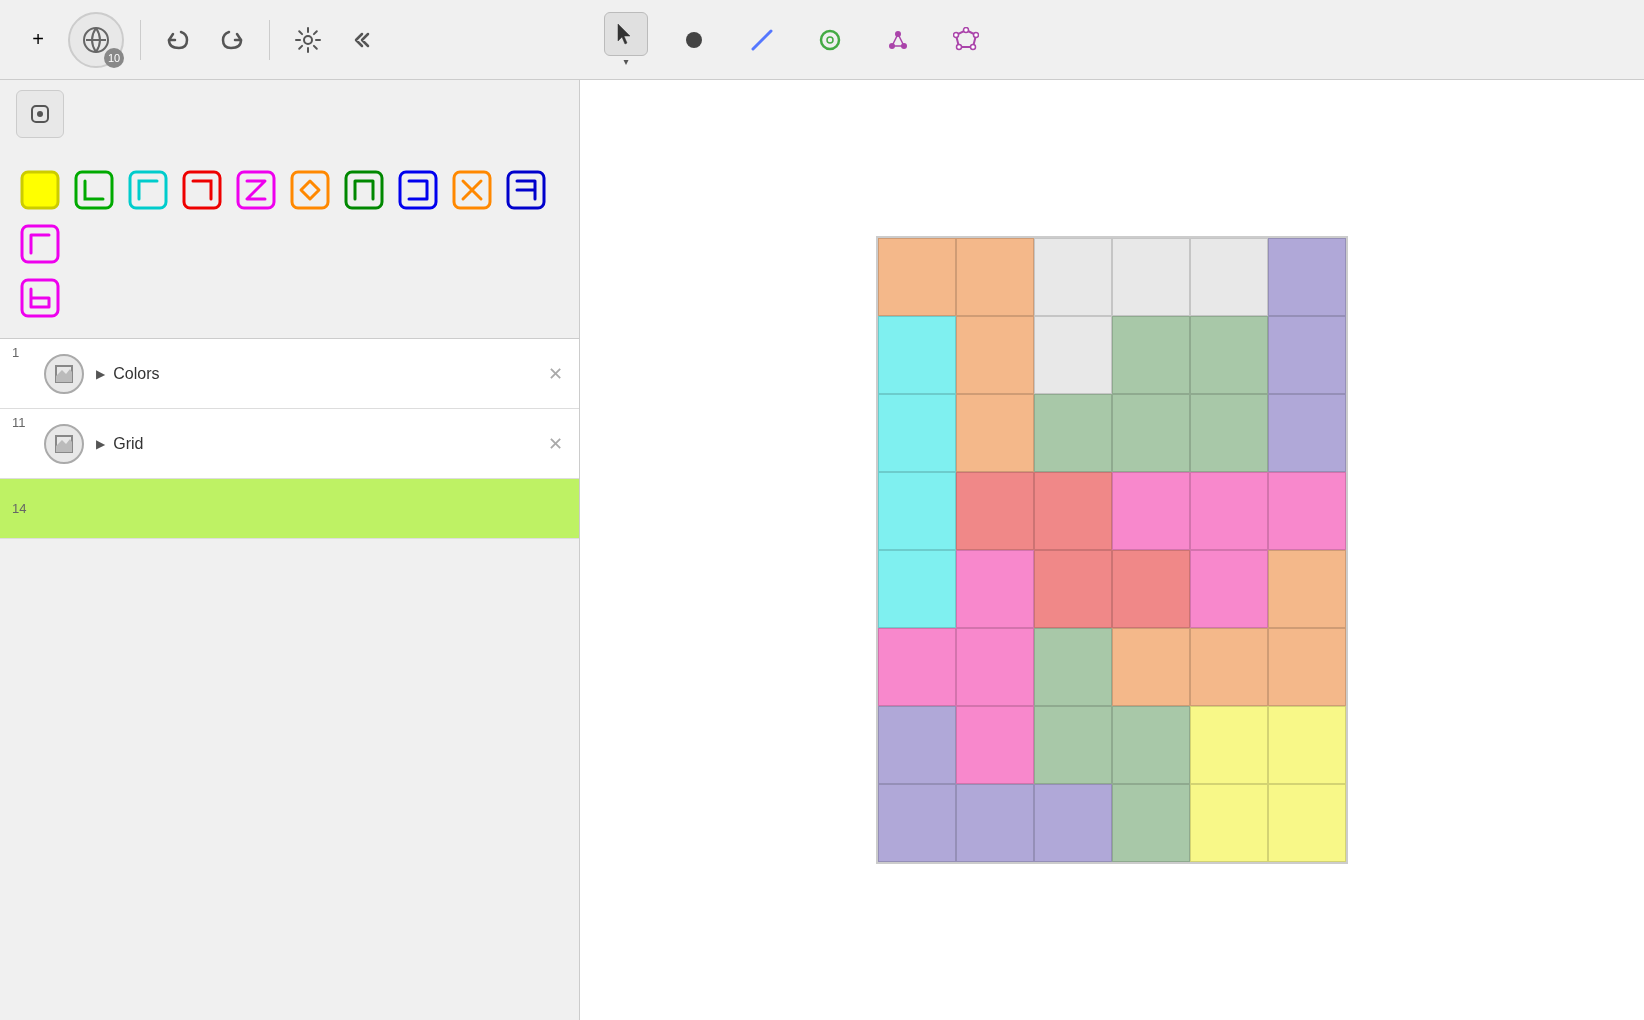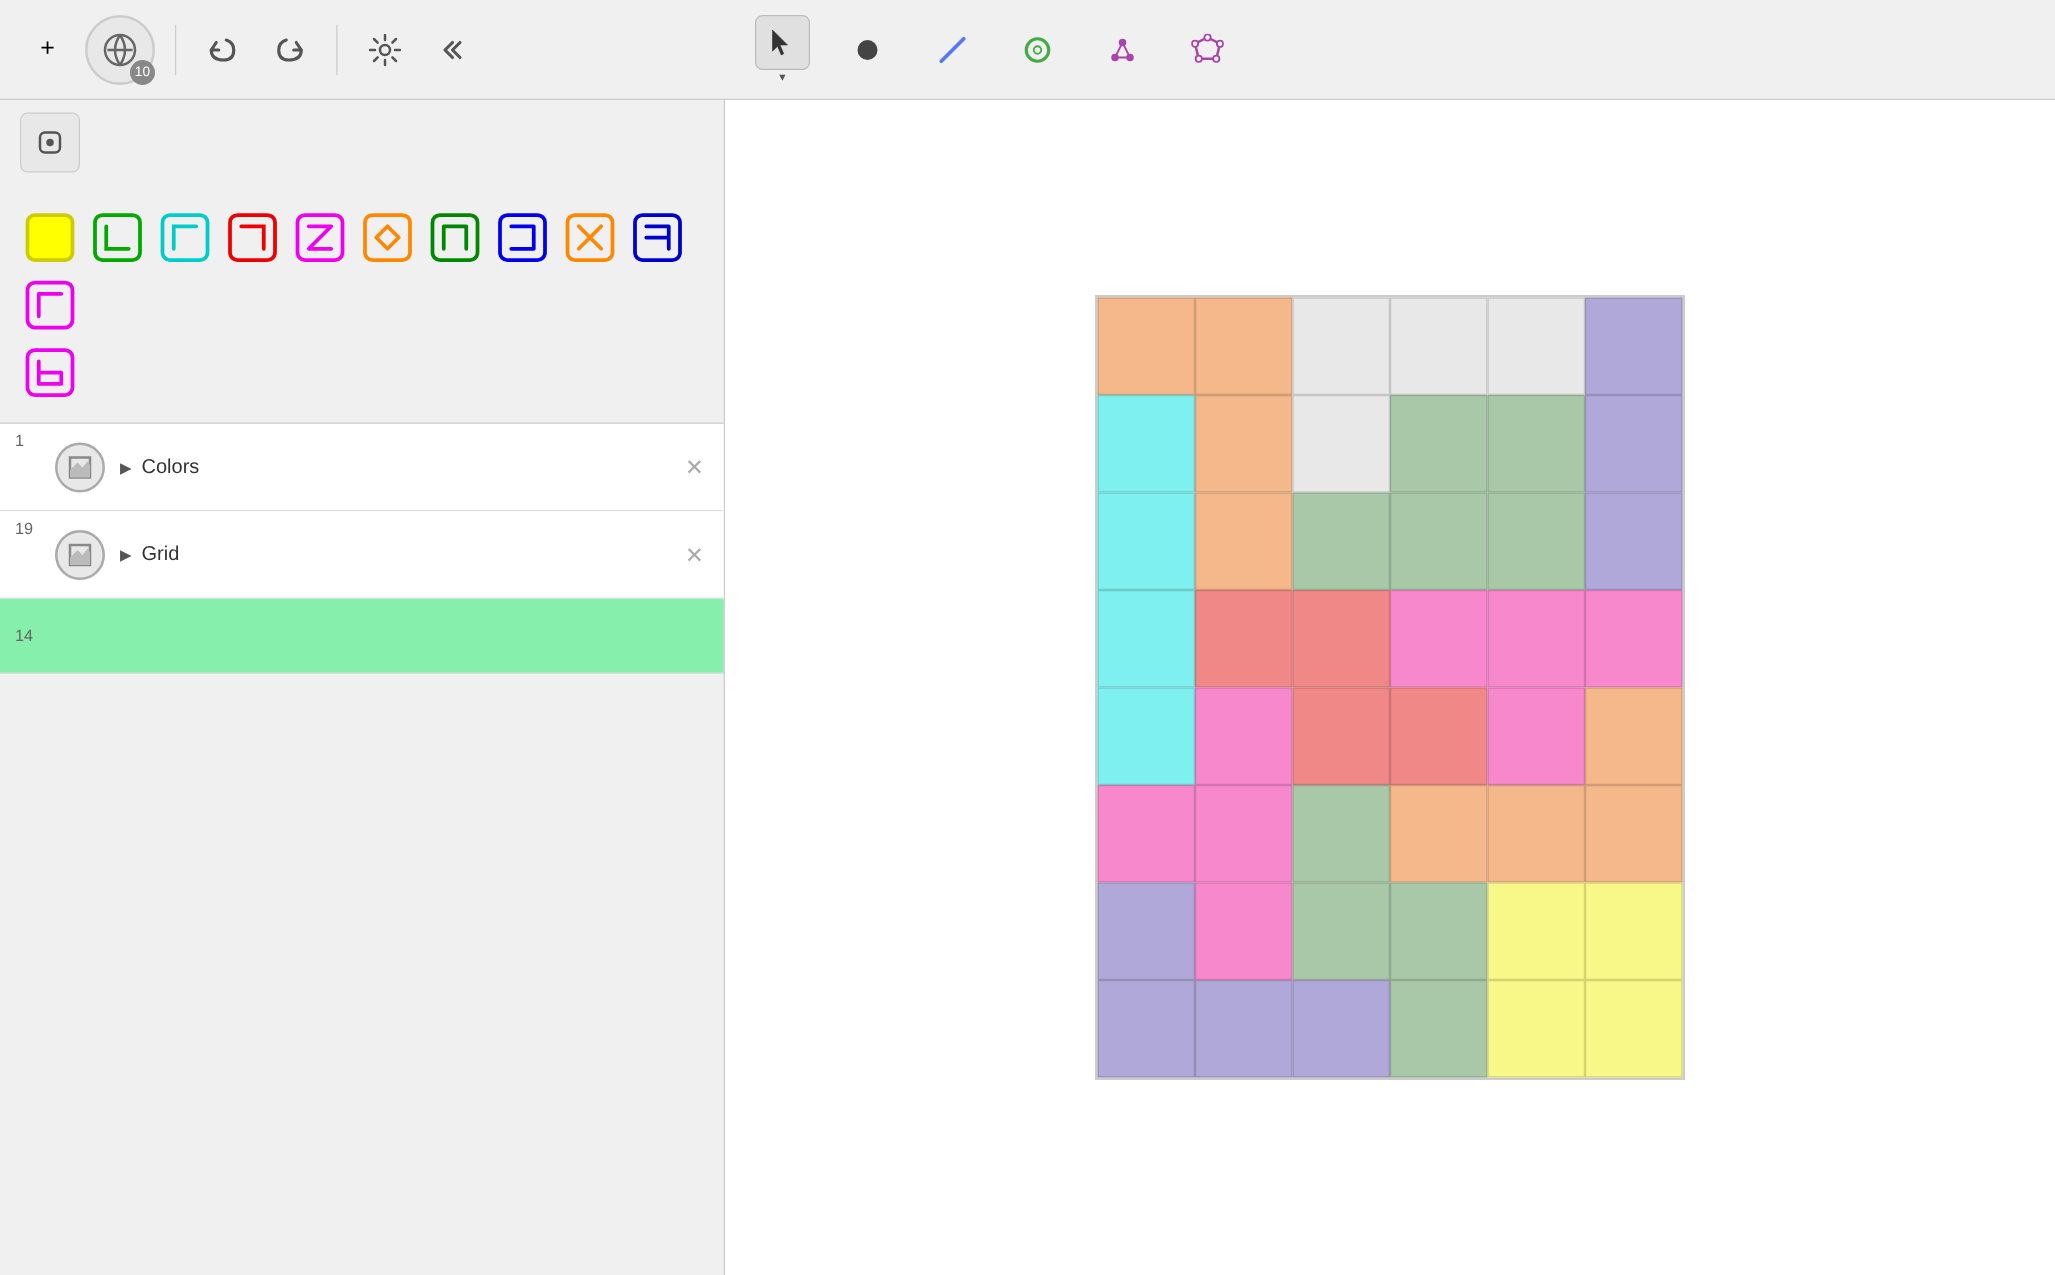--- a/index.html
+++ b/index.html
@@ -440,7 +440,7 @@
       </div>
 
       <div class="layer-item">
-        <span class="layer-number">19</span>
+        <span class="layer-number">11</span>
         <div class="layer-icon-circle">
           <svg width="24" height="24" viewBox="0 0 24 24">
             <path d="M4 4 L20 4 L20 20 L4 20 Z" fill="none" stroke="#888" stroke-width="2"></path>

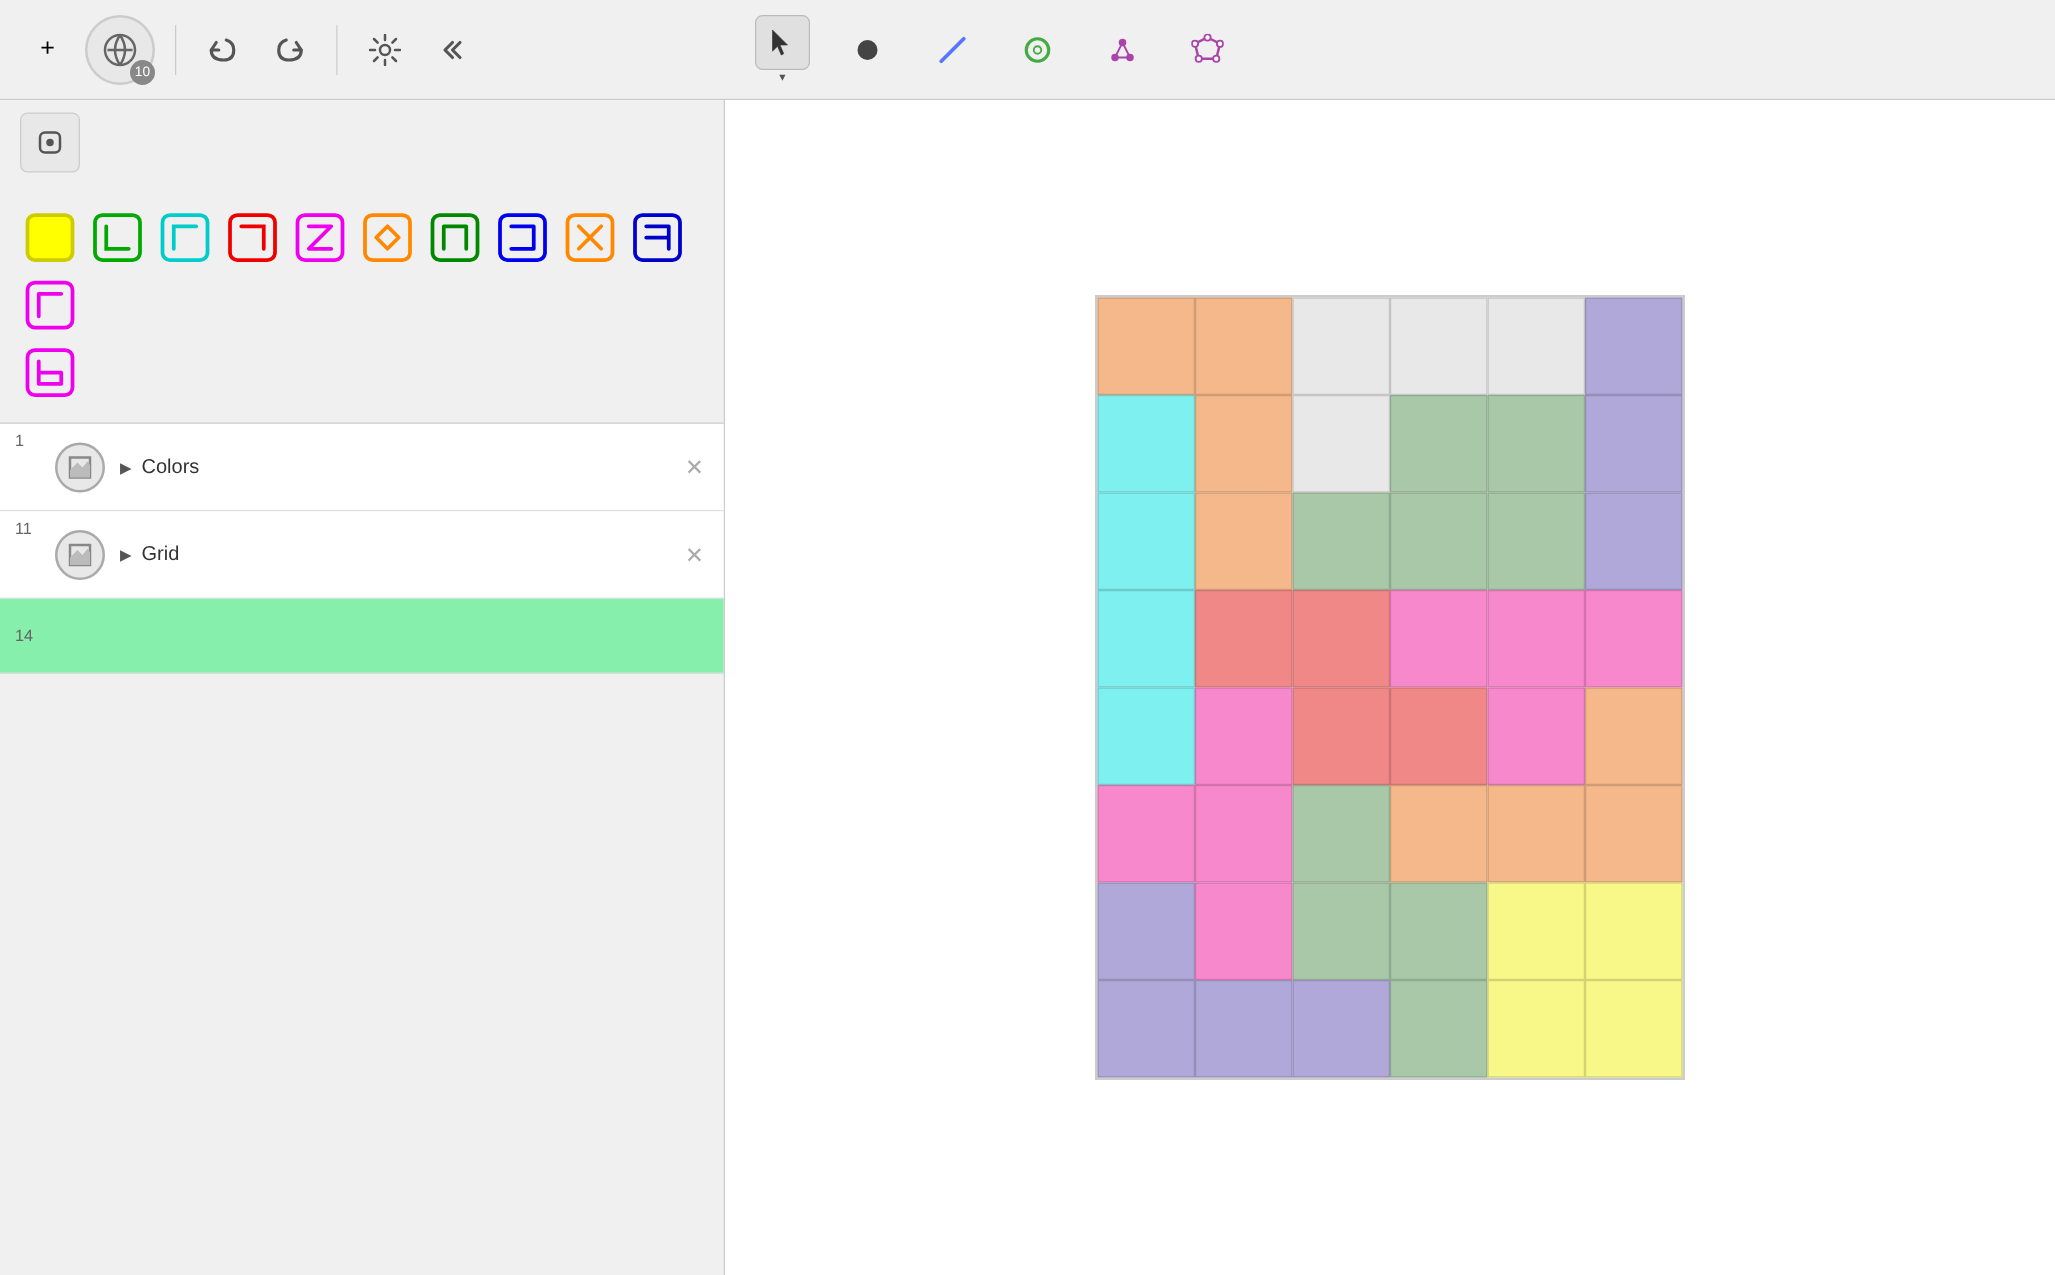--- a/index.html
+++ b/index.html
@@ -188,7 +188,7 @@
     }
     .layer-empty {
       height: 60px;
-      background: #86efac;
+      background: #bef264;
       border-bottom: 1px solid #ddd;
       display: flex;
       align-items: center;

